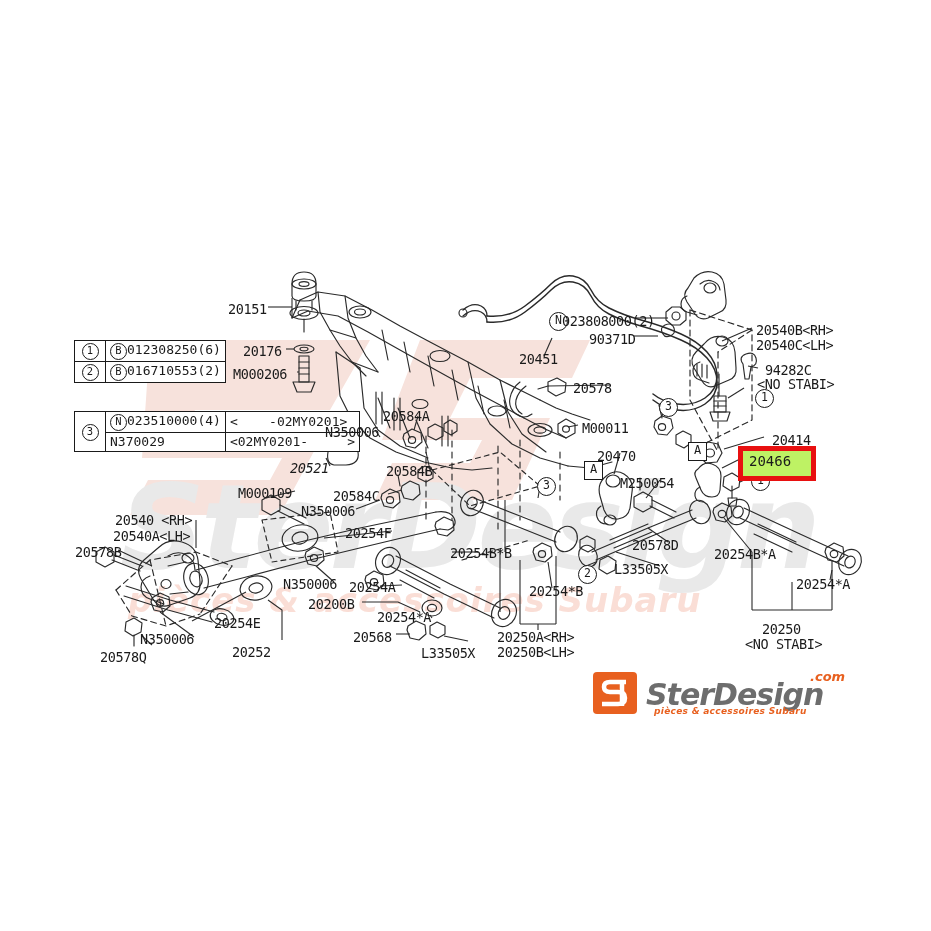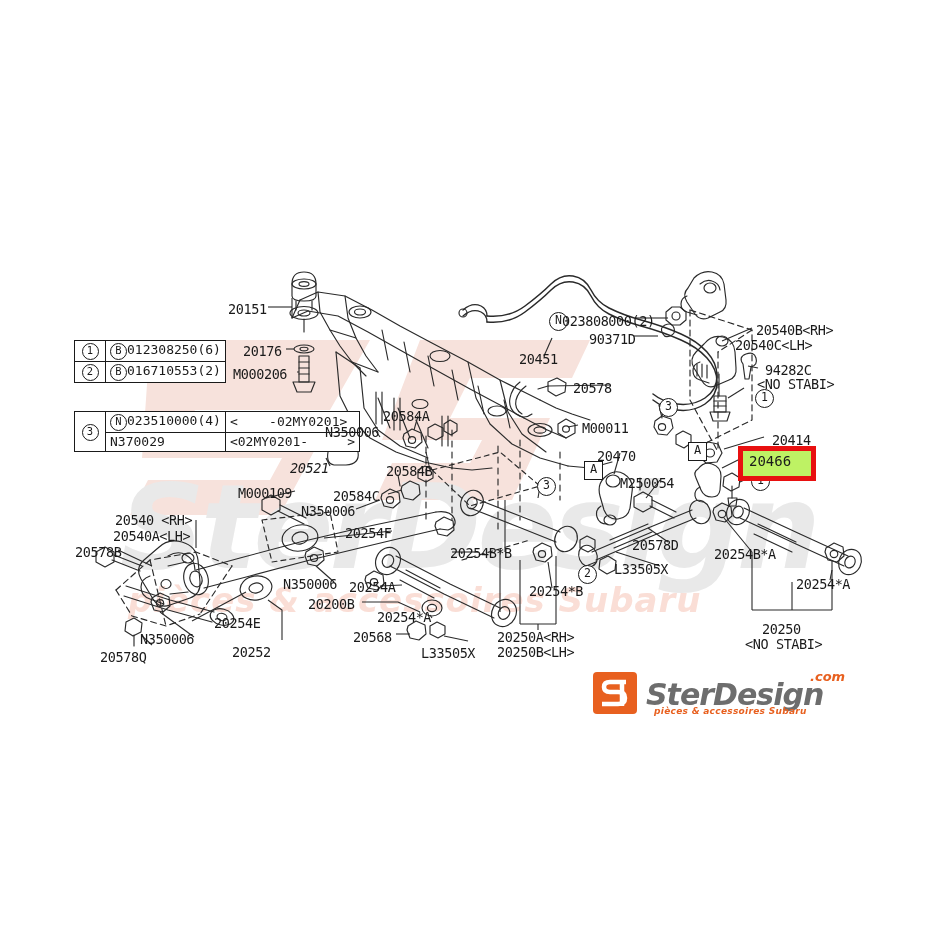--- a/index.html
+++ b/index.html
@@ -451,7 +451,7 @@
       <div class="lbl" style="left: 632px; top: 538px;">20578D</div>
       <div class="lbl" style="left: 614px; top: 562px;">L33505X</div>
       <div class="lbl" style="left: 756px; top: 323px;">20540B&lt;RH&gt;</div>
-      <div class="lbl" style="left: 735px; top: 338px;">20540C&lt;LH&gt;</div>
+      <div class="lbl" style="left: 756px; top: 338px;">20540C&lt;LH&gt;</div>
       <div class="lbl" style="left: 765px; top: 363px;">94282C</div>
       <div class="lbl" style="left: 757px; top: 377px;">&lt;NO STABI&gt;</div>
       <div class="lbl" style="left: 772px; top: 433px;">20414</div>

